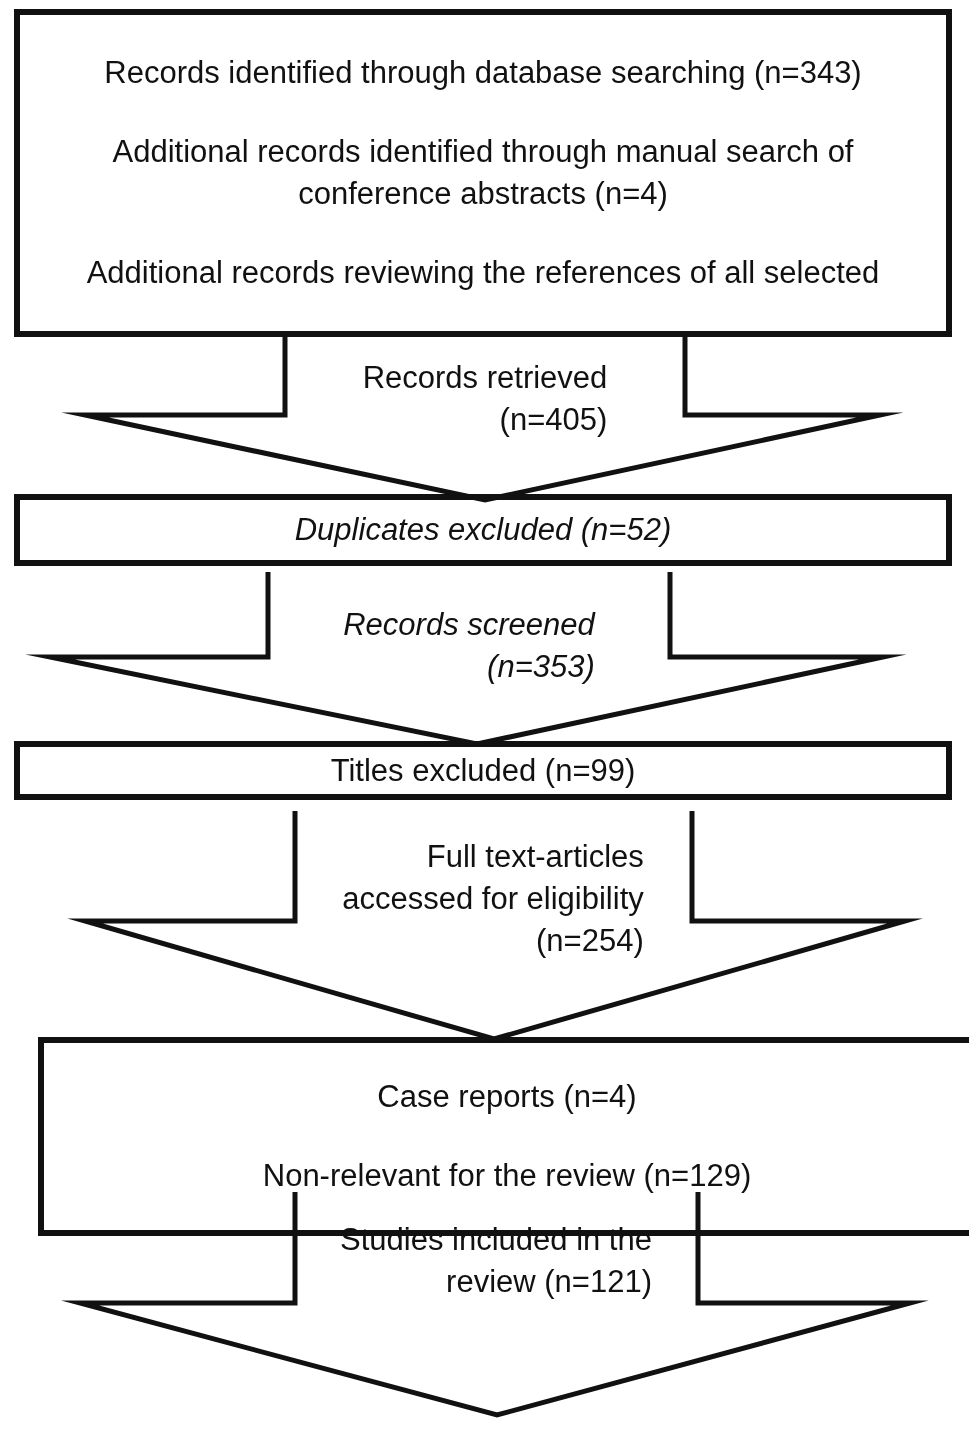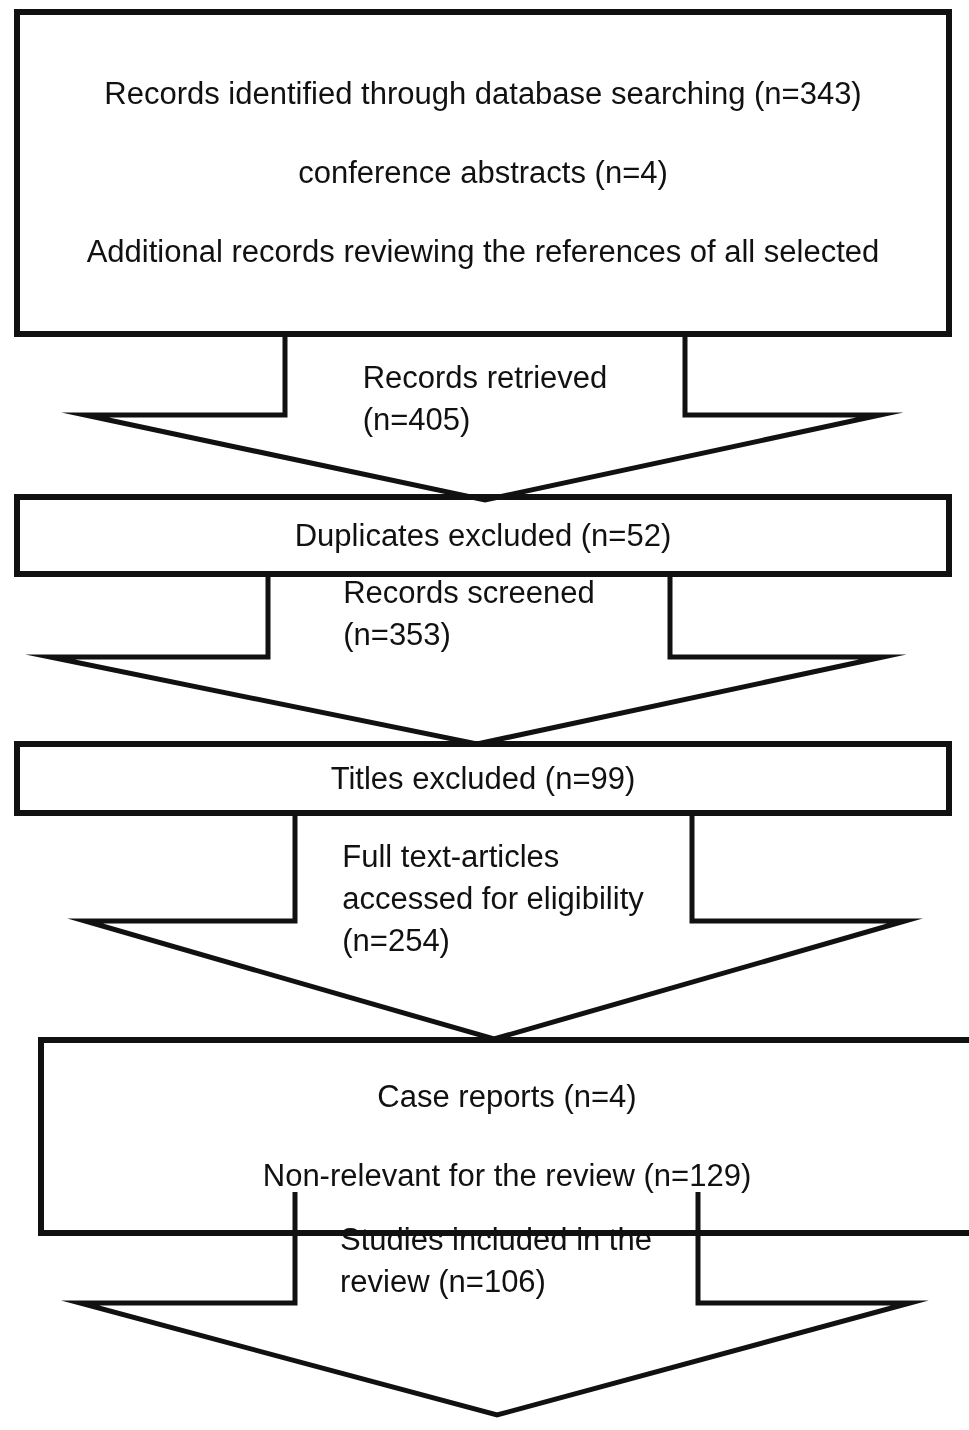--- a/index.html
+++ b/index.html
@@ -68,6 +68,7 @@
       <span class="tl">Records identified through database searching (n=343)</span>
     </div>
     <div class="para">
+      <span class="tl">Additional records identified through manual search of</span>
       <span class="tl">conference abstracts (n=4)</span>
     </div>
     <div class="para">

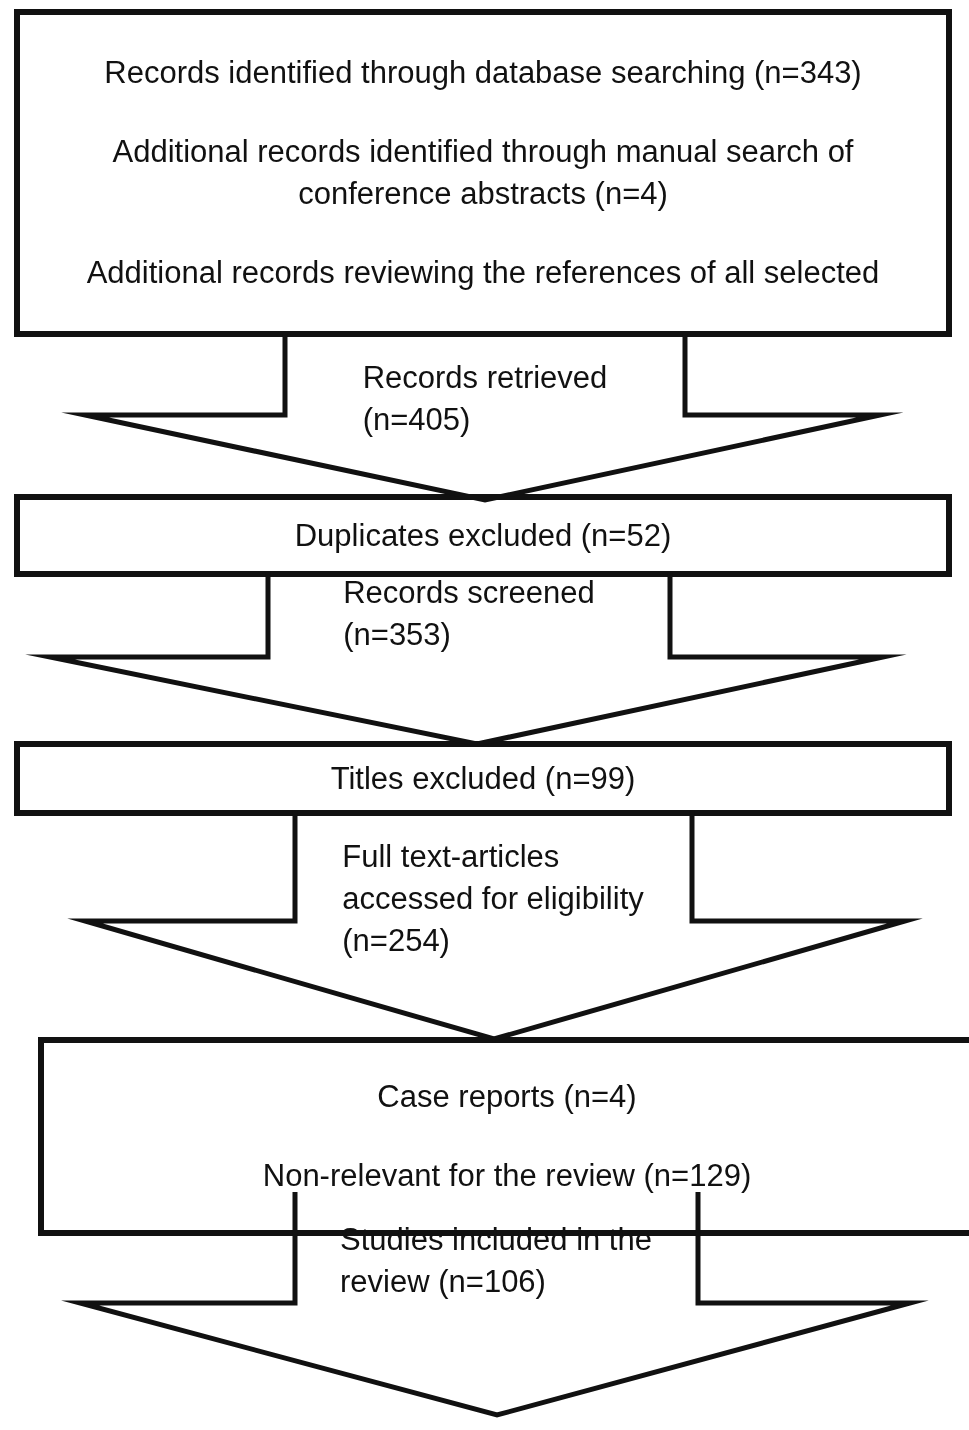--- a/index.html
+++ b/index.html
@@ -36,7 +36,7 @@
   .alabel {
     position: absolute;
     transform: translateX(-50%);
-    text-align: left;
+    text-align: right;
     font-size: 31px;
     line-height: 42px;
     white-space: nowrap;

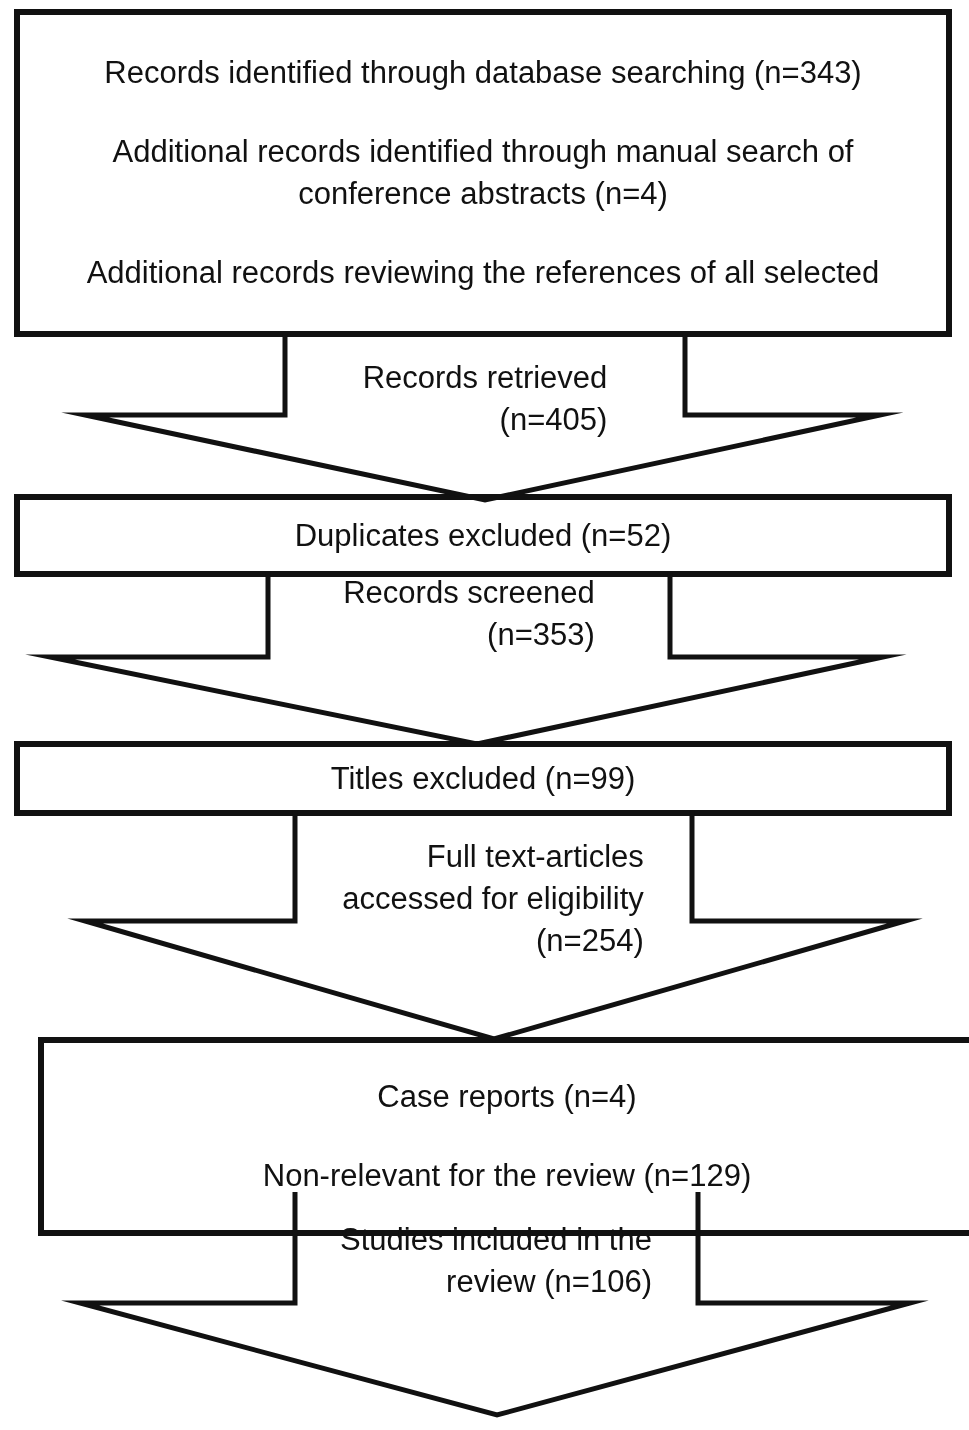--- a/index.html
+++ b/index.html
@@ -28,7 +28,7 @@
     line-height: 42px;
   }
   .box-identification   { top: 9px;    height: 328px; gap: 37px; }
-  .box-duplicates       { top: 494px;  height: 83px; }
+  .box-duplicates       { top: 494px;  height: 72px; font-style: italic; }
   .box-titles           { top: 741px;  height: 75px; }
   .box-fulltext         { top: 1037px; height: 199px; gap: 37px; margin-left: 24px; }
   .para { margin: 0; padding: 0 18px; }

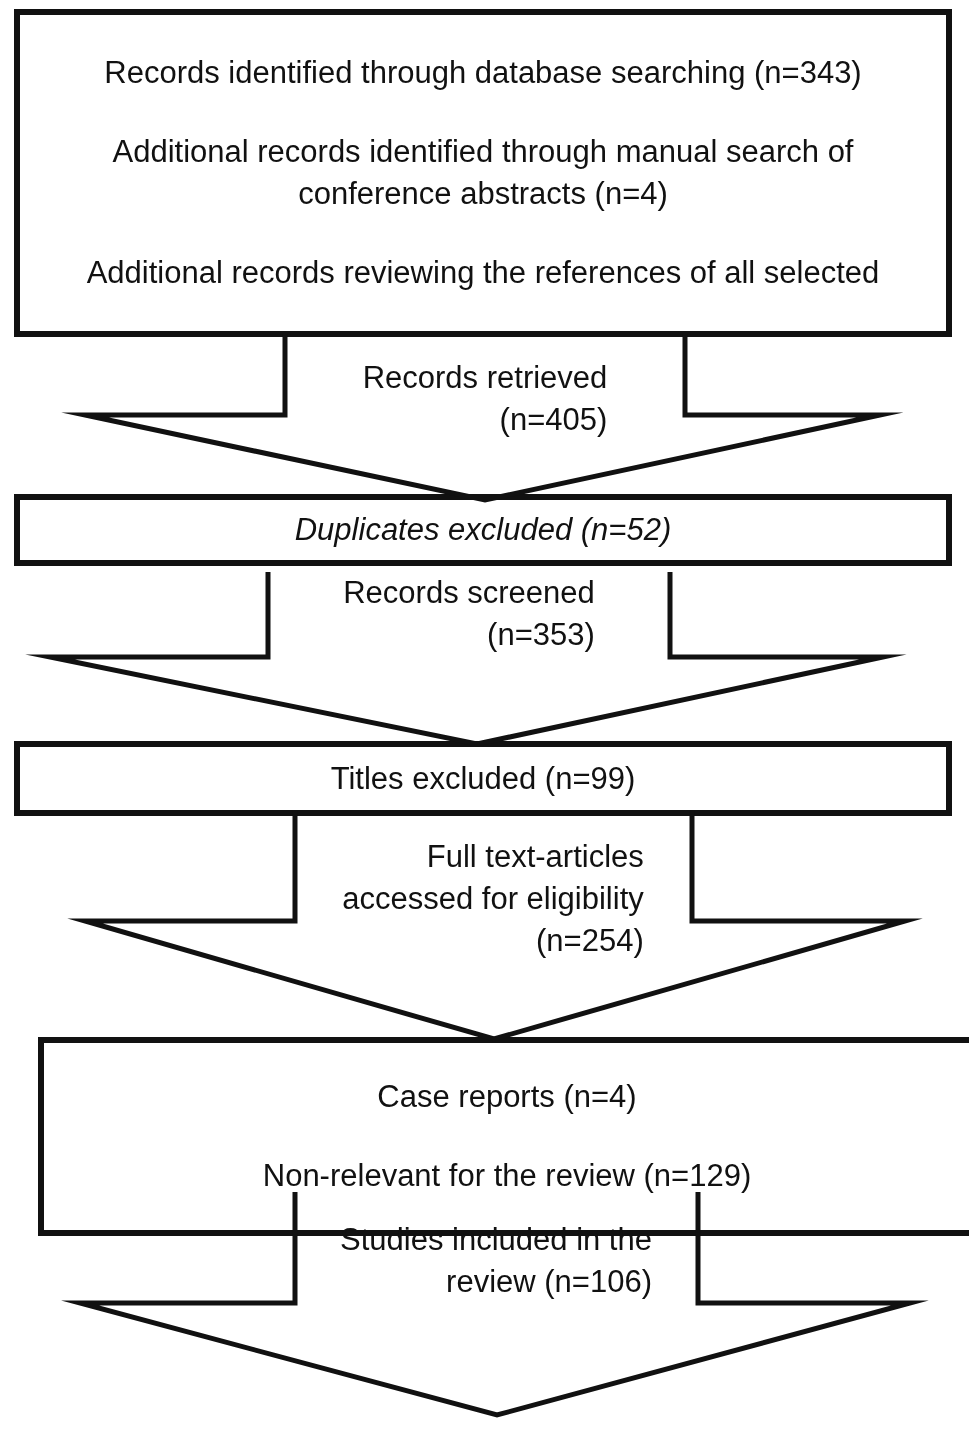--- a/index.html
+++ b/index.html
@@ -42,7 +42,7 @@
     white-space: nowrap;
   }
   .alabel-retrieved   { left: 485px; top: 357px; }
-  .alabel-screened    { left: 469px; top: 572px; }
+  .alabel-screened    { left: 469px; top: 604px; font-style: italic; }
   .alabel-eligibility { left: 493px; top: 836px; }
   .alabel-included    { left: 496px; top: 1219px; }
   svg.overlay {

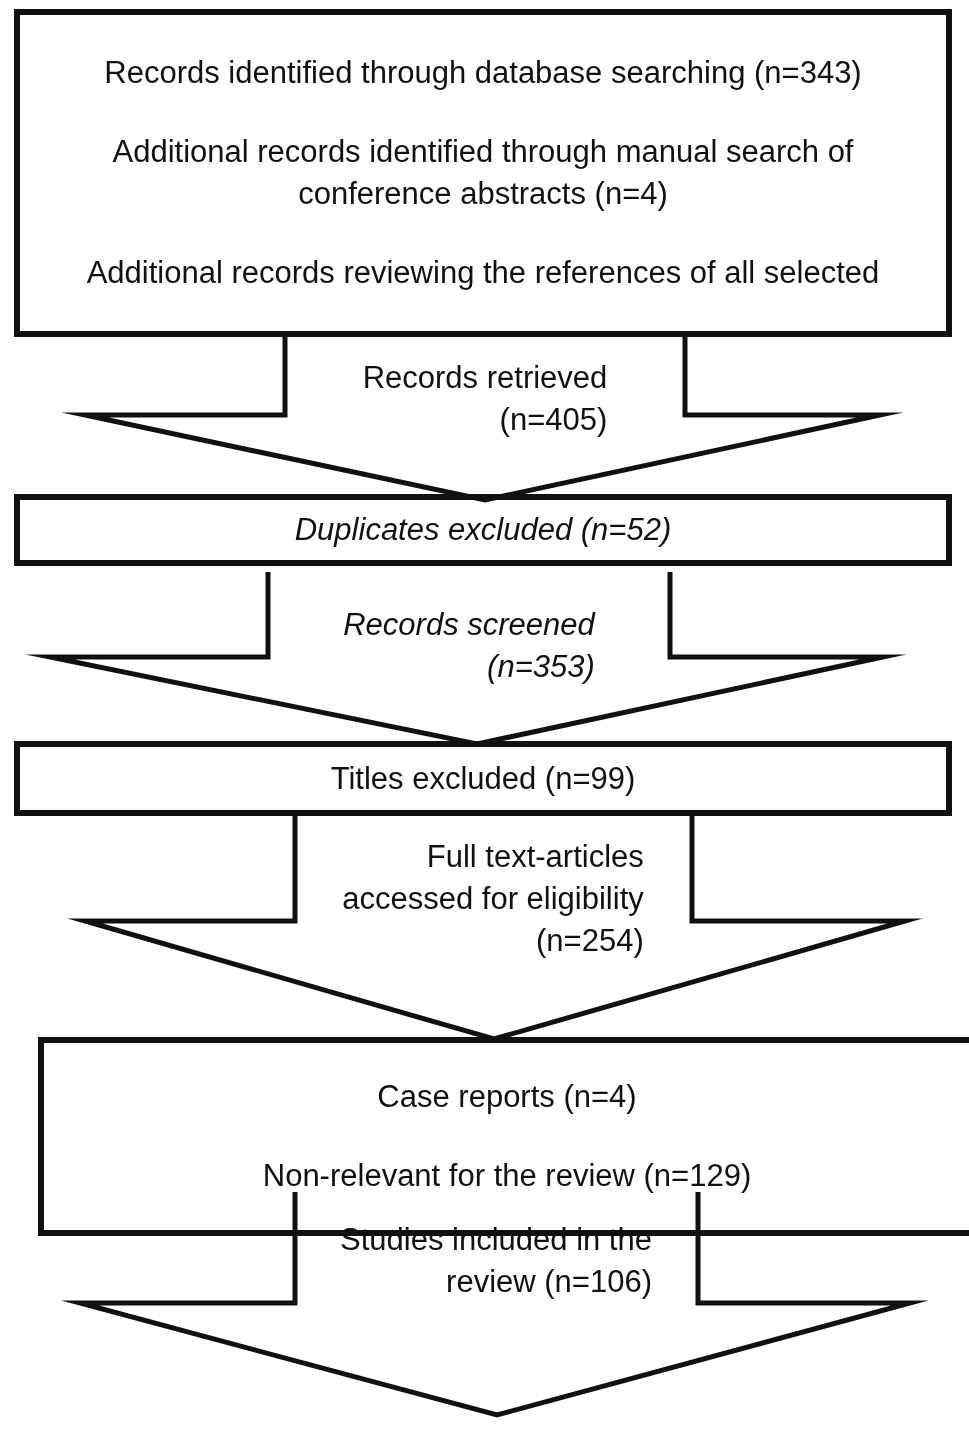--- a/index.html
+++ b/index.html
@@ -29,7 +29,7 @@
   }
   .box-identification   { top: 9px;    height: 328px; gap: 37px; }
   .box-duplicates       { top: 494px;  height: 72px; font-style: italic; }
-  .box-titles           { top: 741px;  height: 75px; }
+  .box-titles           { top: 741px;  height: 59px; }
   .box-fulltext         { top: 1037px; height: 199px; gap: 37px; margin-left: 24px; }
   .para { margin: 0; padding: 0 18px; }
   .tl { display: block; }

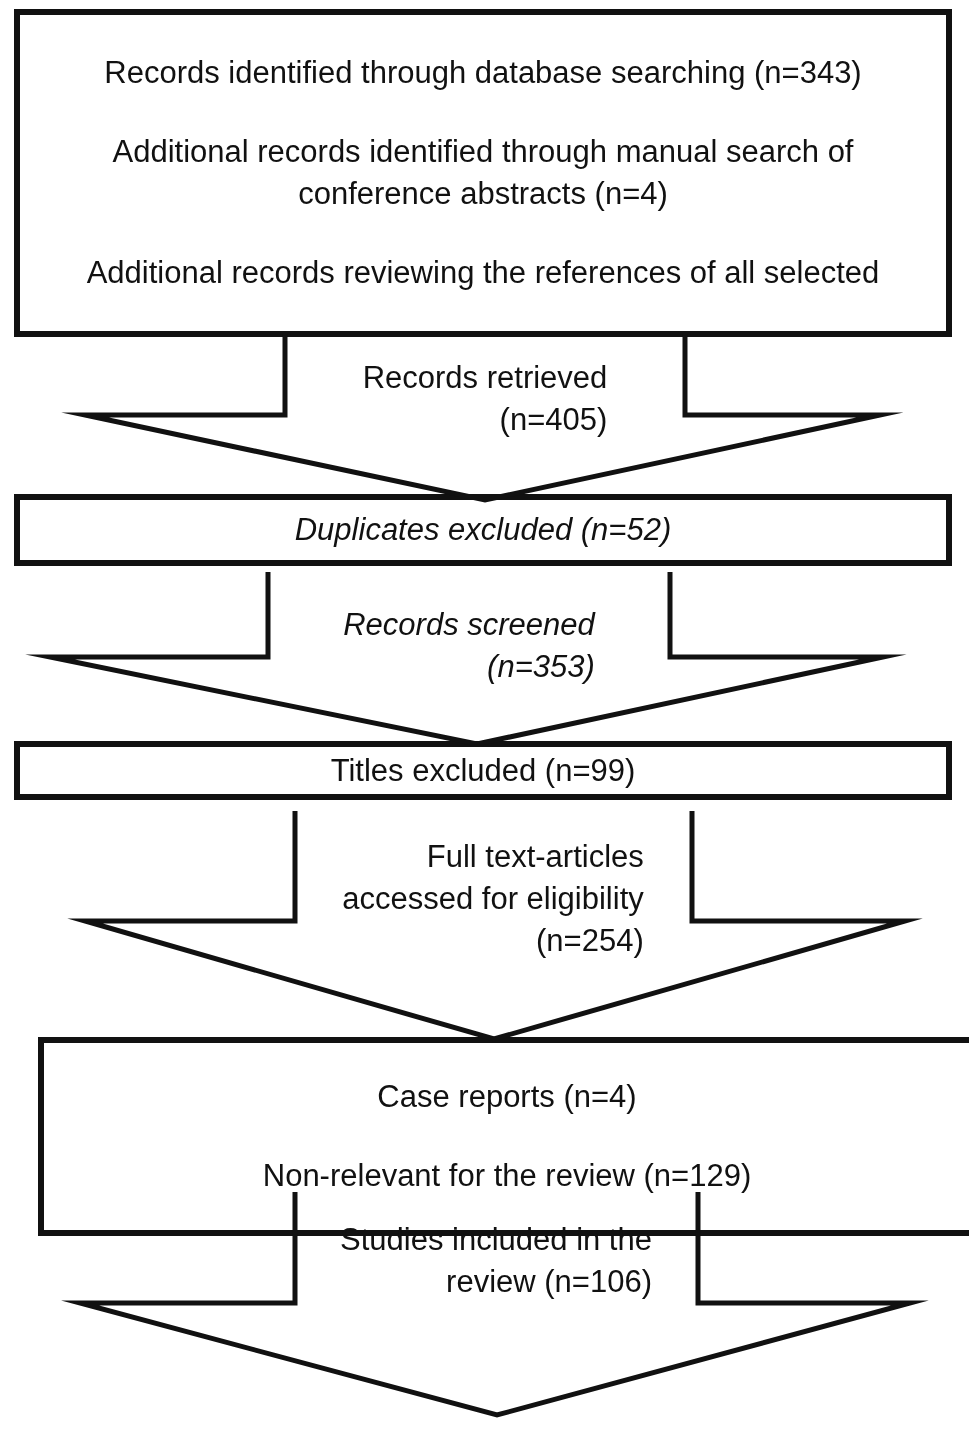--- a/index.html
+++ b/index.html
@@ -111,7 +111,7 @@
 
   <div class="alabel alabel-included">
     <span class="tl">Studies included in the</span>
-    <span class="tl">review (n=106)</span>
+    <span class="tl">review (n=121)</span>
   </div>
 
   <svg class="overlay" width="969" height="1430" viewBox="0 0 969 1430" aria-hidden="true">

